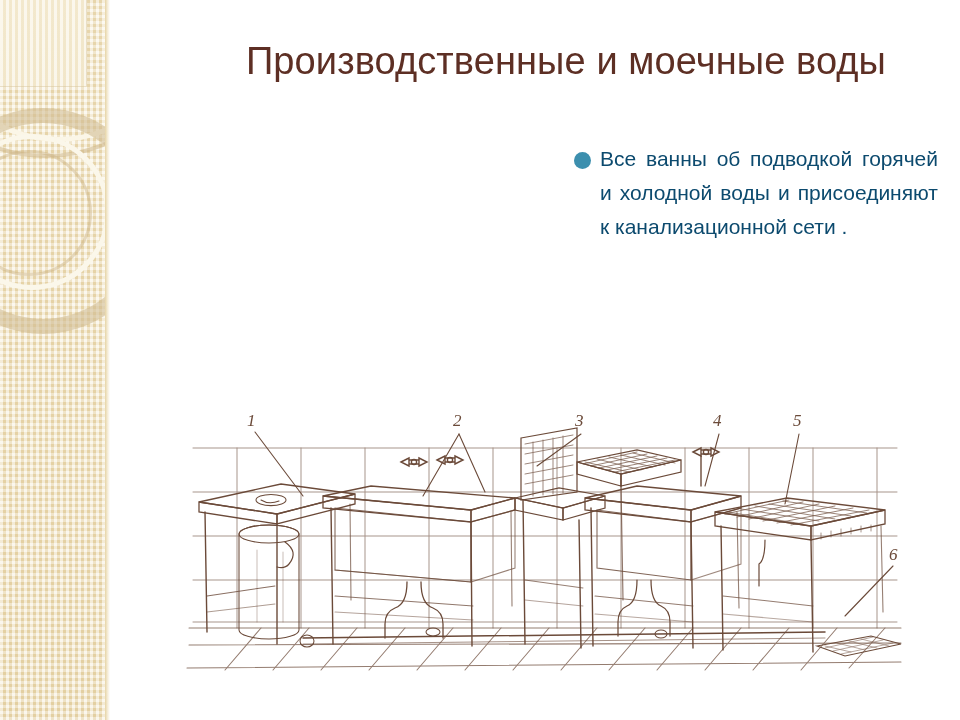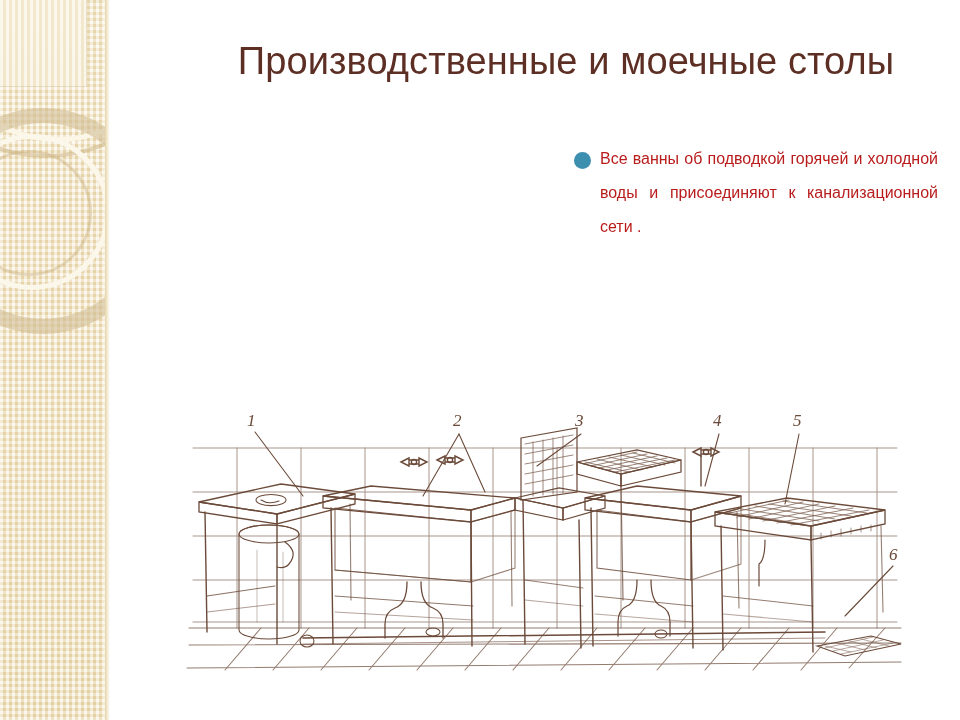--- a/index.html
+++ b/index.html
@@ -174,7 +174,7 @@
     <div class="edge-strip"></div>
   </div>
 
-  <div class="slide-title">Производственные и моечные столы</div>
+  <div class="slide-title">Производственные и моечные воды</div>
 
   <div class="body-block">
 

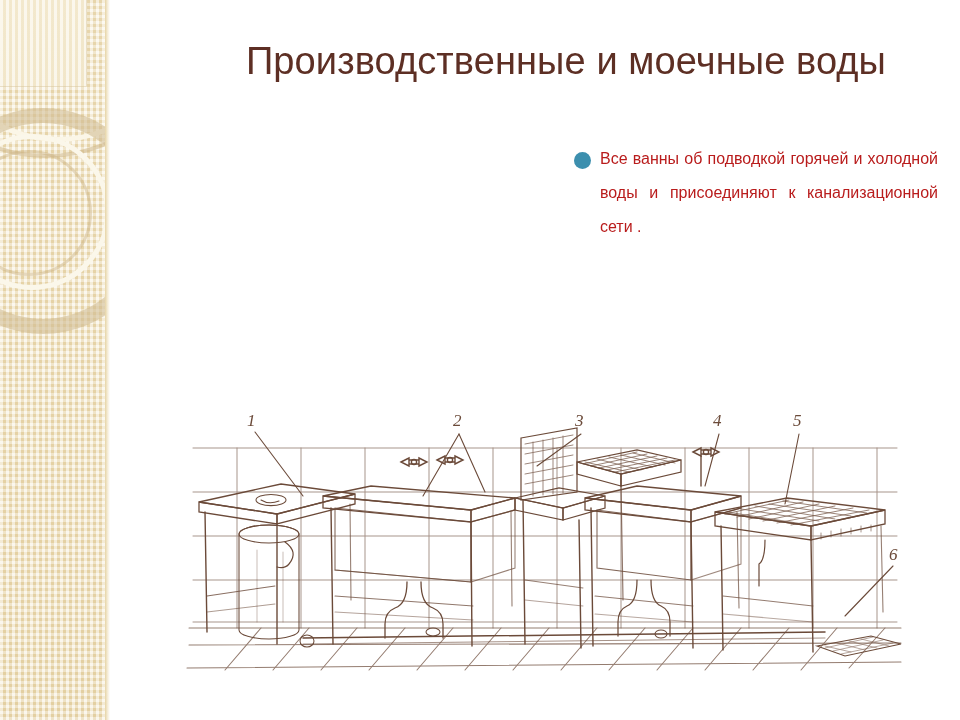--- a/index.html
+++ b/index.html
@@ -124,8 +124,8 @@
     position: relative;
     padding-left: 28px;
     margin-bottom: 16px;
-    color: #b91c1c;
-    font-size: 16px;
+    color: #0c4a6e;
+    font-size: 21px;
     line-height: 34px;
     text-align: justify;
     text-justify: inter-word;

